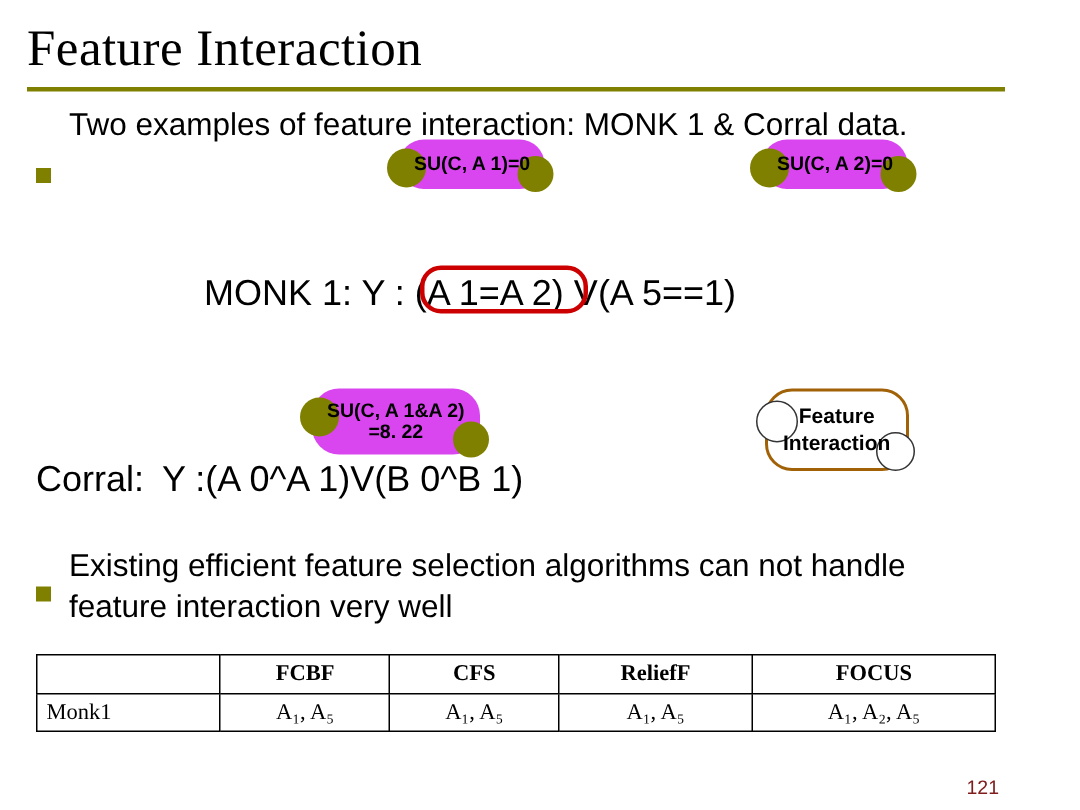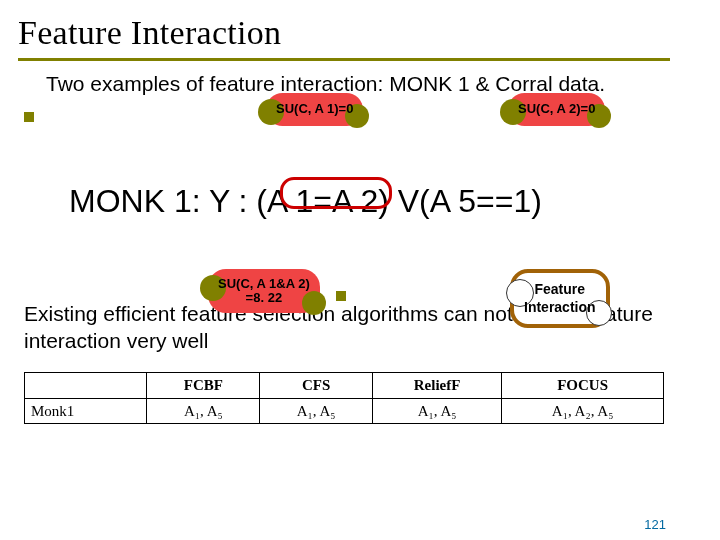--- a/index.html
+++ b/index.html
@@ -13,7 +13,7 @@
   .b1-text { flex: 1; }
 
   .clouds-row { position: relative; height: 58px; }
-  .cloud { position: absolute; background: #ef4444; color: #000; font-size: 13px; font-weight: 700; text-align: center; padding: 8px 10px; border-radius: 18px; }
+  .cloud { position: absolute; background: #d946ef; color: #000; font-size: 13px; font-weight: 700; text-align: center; padding: 8px 10px; border-radius: 18px; }
   .cloud::before, .cloud::after { content: ""; position: absolute; background: #808000; border-radius: 50%; }
   .cloud::before { width: 26px; height: 26px; left: -8px; top: 6px; }
   .cloud::after  { width: 24px; height: 24px; right: -6px; bottom: -2px; }

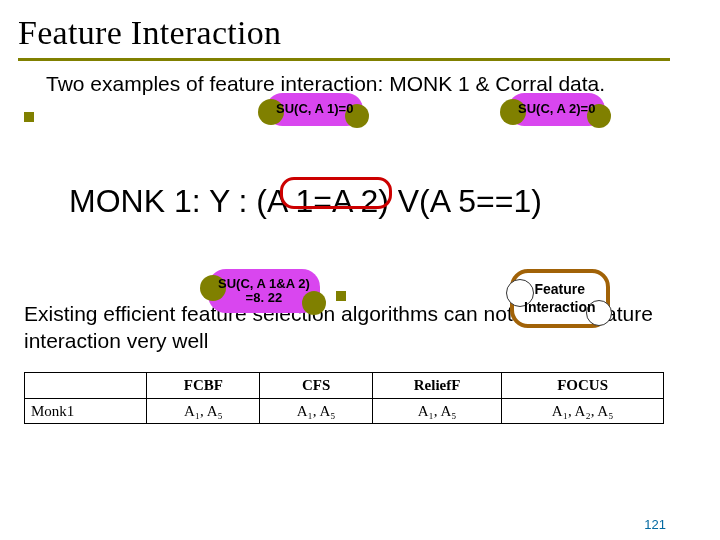--- a/index.html
+++ b/index.html
@@ -25,7 +25,7 @@
   .cloud-fi::before, .cloud-fi::after { background: #fff; border: 1px solid #333; }
 
   .monk-block { position: relative; margin: 26px 0 0 0; }
-  .monk-line { font-size: 32px; margin-left: 51px; white-space: nowrap; }
+  .monk-line { font-size: 24px; margin-left: 118px; white-space: nowrap; }
   .redcirc { position: absolute; border: 3px solid #c00; border-radius: 14px; width: 112px; height: 32px; left: 262px; top: -4px; }
 
   .corral-row { display: flex; align-items: center; margin: 38px 0 0 6px; font-size: 24px; }

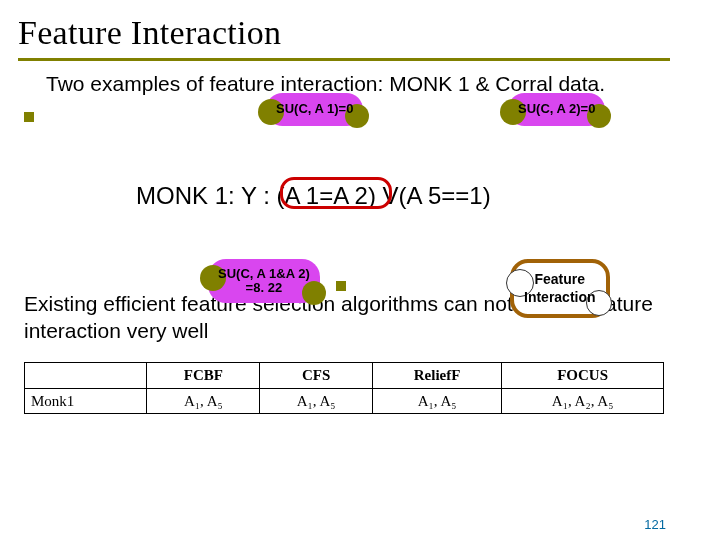--- a/index.html
+++ b/index.html
@@ -21,7 +21,7 @@
   .cloud-a1 { left: 220px; top: -4px; }
   .cloud-a2 { left: 462px; top: -4px; }
   .cloud-a1a2 { left: 190px; top: 48px; line-height: 1.05; }
-  .cloud-fi   { left: 492px; top: 48px; background: #fff; color: #000; border: 4px solid #a16207; font-weight: 700; font-size: 14px; }
+  .cloud-fi   { left: 492px; top: 48px; background: #fff; color: #000; border: 2px solid #a16207; font-weight: 700; font-size: 14px; }
   .cloud-fi::before, .cloud-fi::after { background: #fff; border: 1px solid #333; }
 
   .monk-block { position: relative; margin: 26px 0 0 0; }

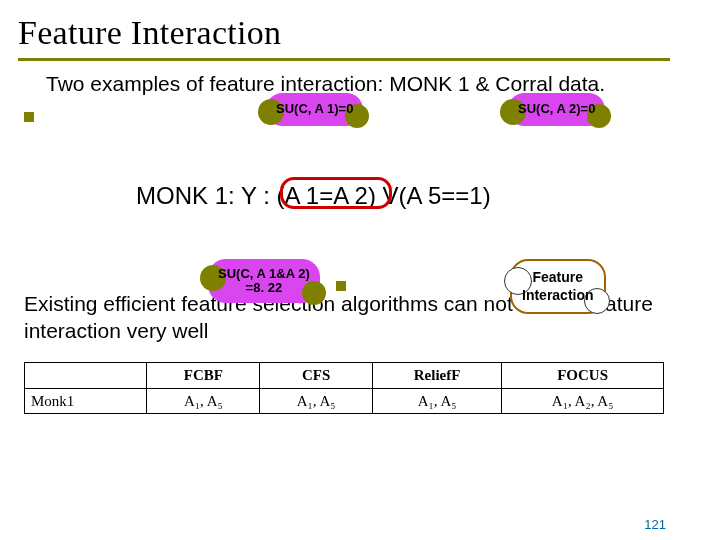--- a/index.html
+++ b/index.html
@@ -83,6 +83,10 @@
       </div>
     </div>
 
+    <div class="corral-row">
+      <div class="corral-label">Corral:</div>
+      <div>Y :(A 0^A 1)V(B 0^B 1)</div>
+    </div>
 
     <div class="b1" style="margin-top:6px;flex-direction:column;">
       <div class="sqbul"></div>

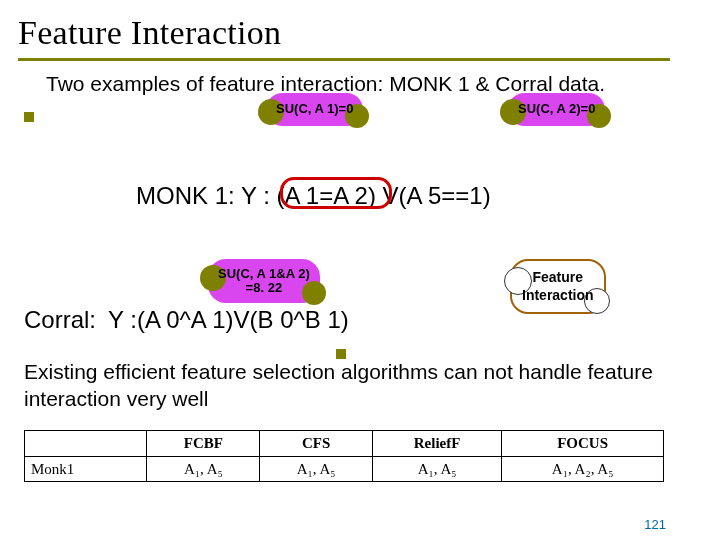--- a/index.html
+++ b/index.html
@@ -88,7 +88,7 @@
       <div>Y :(A 0^A 1)V(B 0^B 1)</div>
     </div>
 
-    <div class="b1" style="margin-top:6px;flex-direction:column;">
+    <div class="b1" style="margin-top:30px;">
       <div class="sqbul"></div>
       <div class="b1-text">Existing efficient feature selection algorithms can not handle feature interaction very well</div>
     </div>

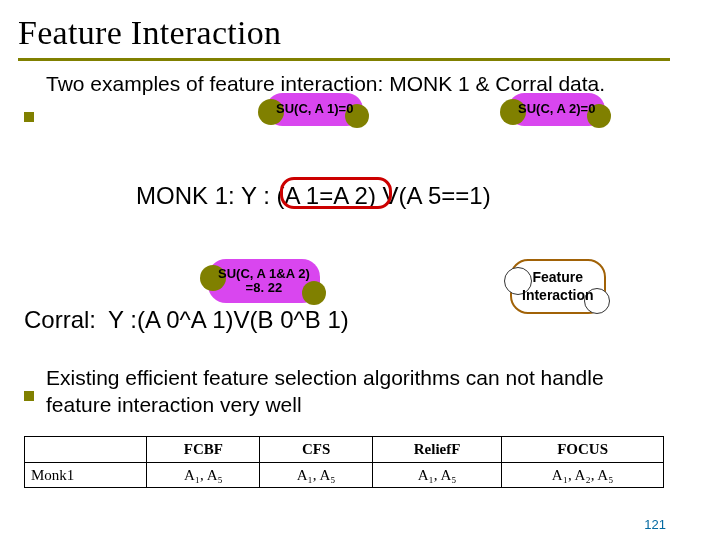--- a/index.html
+++ b/index.html
@@ -36,7 +36,7 @@
   table.alg th, table.alg td { border: 1px solid #000; padding: 3px 6px; text-align: center; vertical-align: middle; }
   table.alg .rowh { font-weight: 400; text-align: left; padding-left: 6px; }
 
-  .pagenum { position: absolute; right: 22px; bottom: 8px; font-size: 13px; color: #0369a1; }
+  .pagenum { position: absolute; right: 22px; bottom: 8px; font-size: 13px; color: #7f1d1d; }
 </style>
 </head>
 <body>

